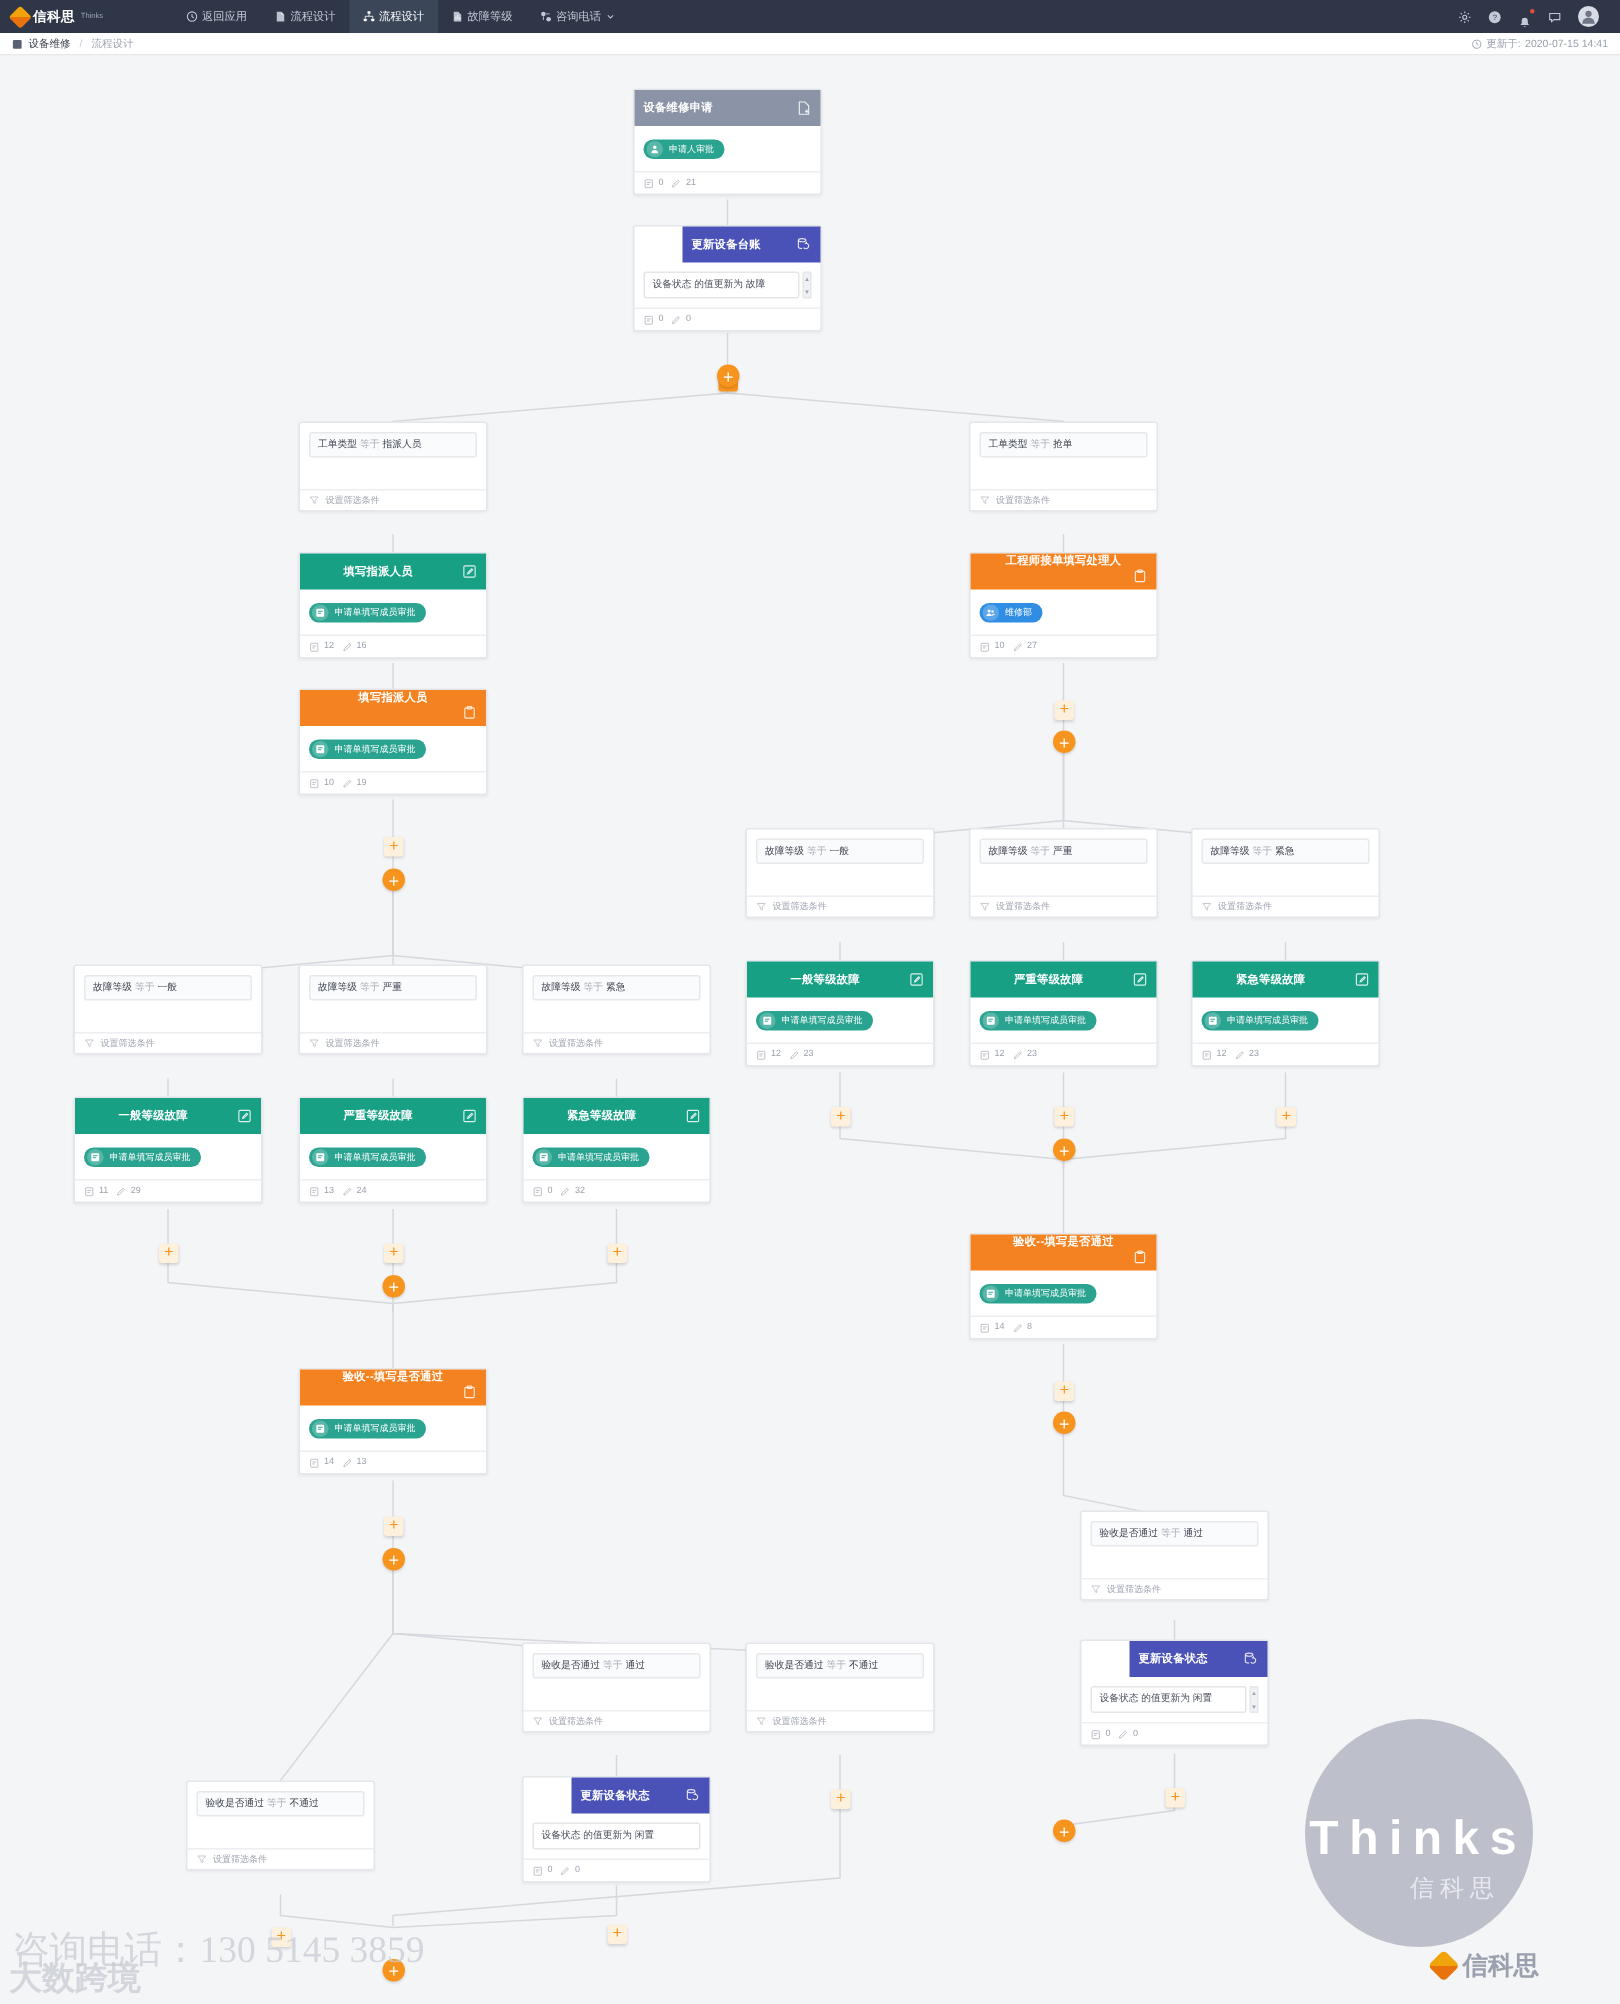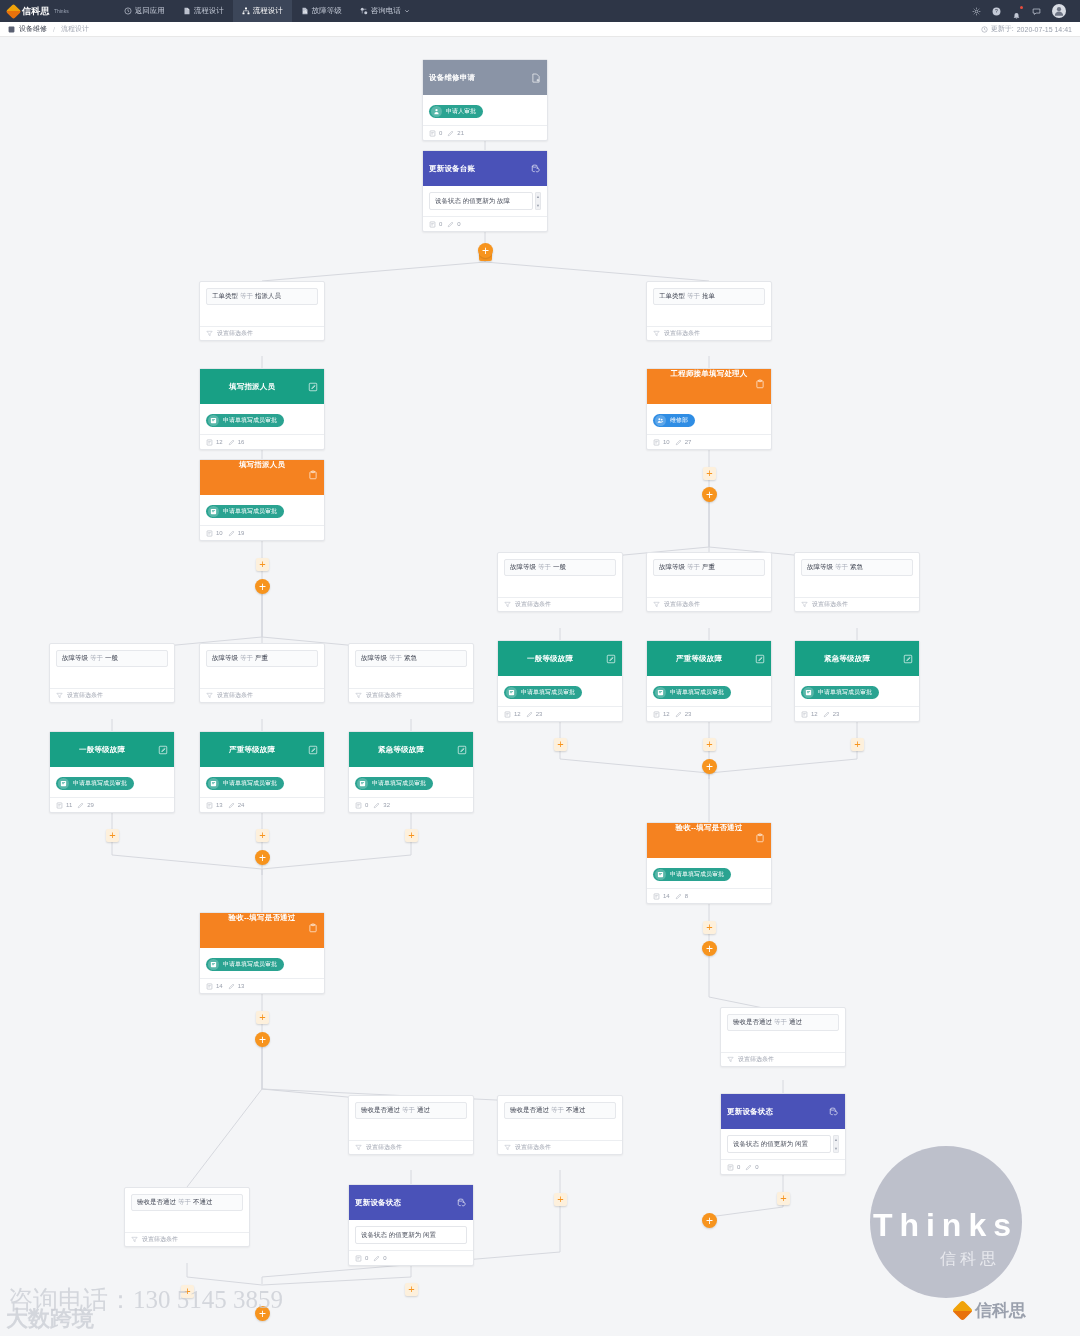--- a/index.html
+++ b/index.html
@@ -67,7 +67,7 @@
     box-shadow:0 1px 2px rgba(0,0,0,.06);
   }
   .node-head {
-    height:35px; display:flex; align-items:center; padding:0 6px;
+    height:24px; display:flex; align-items:center; padding:0 6px;
     color:#fff; font-size:7.5px; font-weight:bold; letter-spacing:.2px;
   }
   .node-head .hd-ic { margin-left:auto; width:10px;height:10px; opacity:.85; }

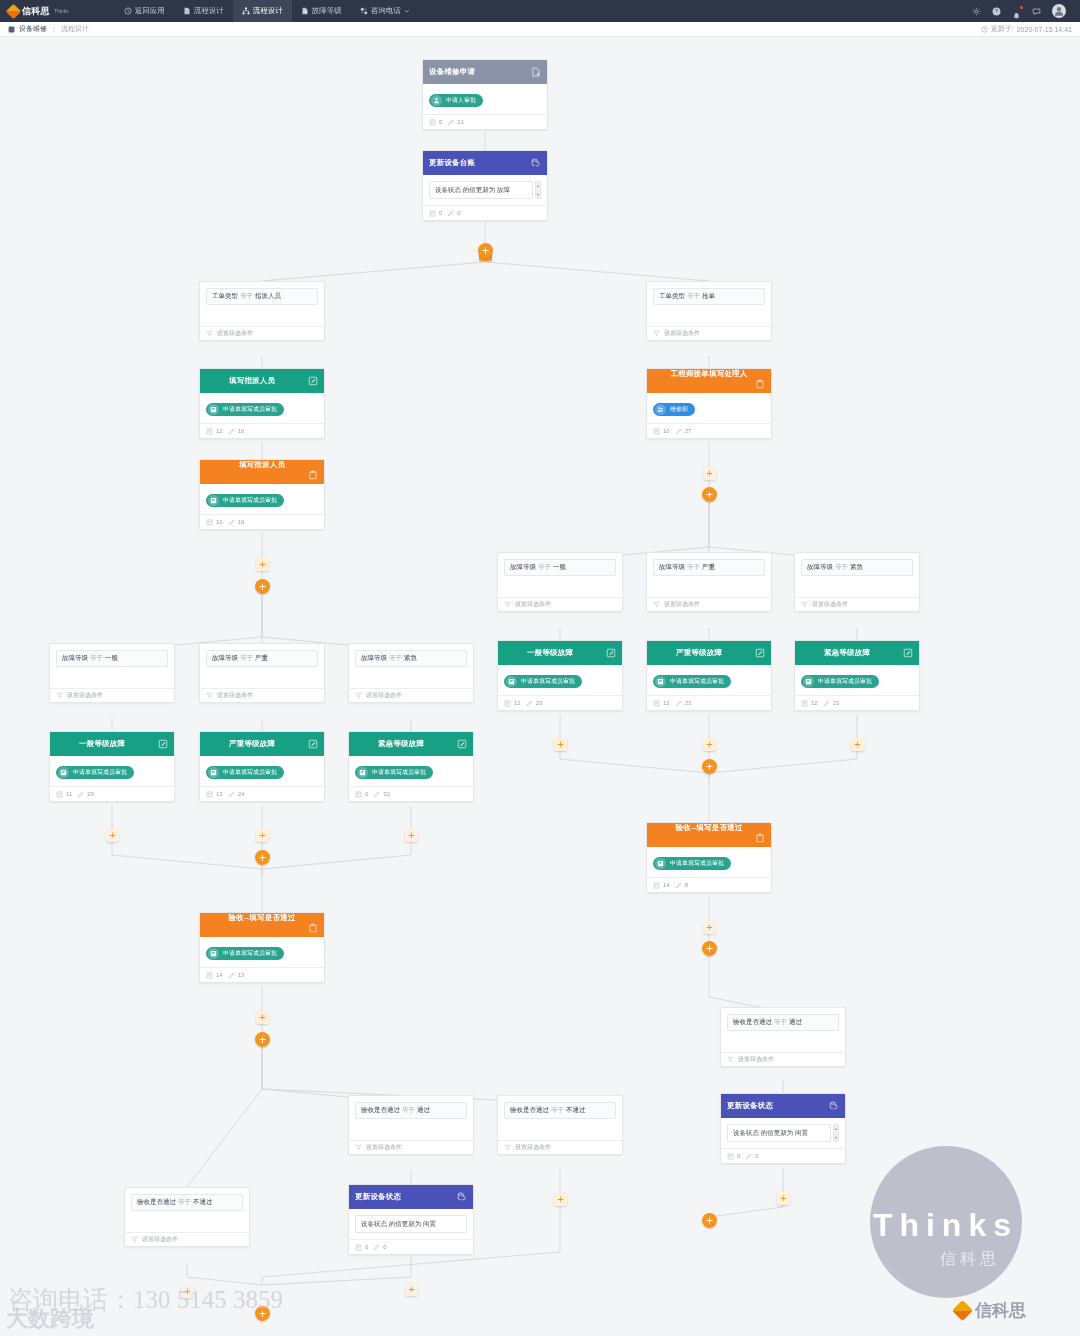--- a/index.html
+++ b/index.html
@@ -72,7 +72,7 @@
   }
   .node-head .hd-ic { margin-left:auto; width:10px;height:10px; opacity:.85; }
   .h-gray  { background:#8a94a6; }
-  .h-blue  { background:#4a52b8; }
+  .h-blue  { background:#4a52b8;margin-left:32px; }
   .h-green { background:#18a085;padding-left:29px; }
   .h-orange{ background:#f58220;flex-direction:column; }
   .node-body { padding:6px; min-height:24px; }

